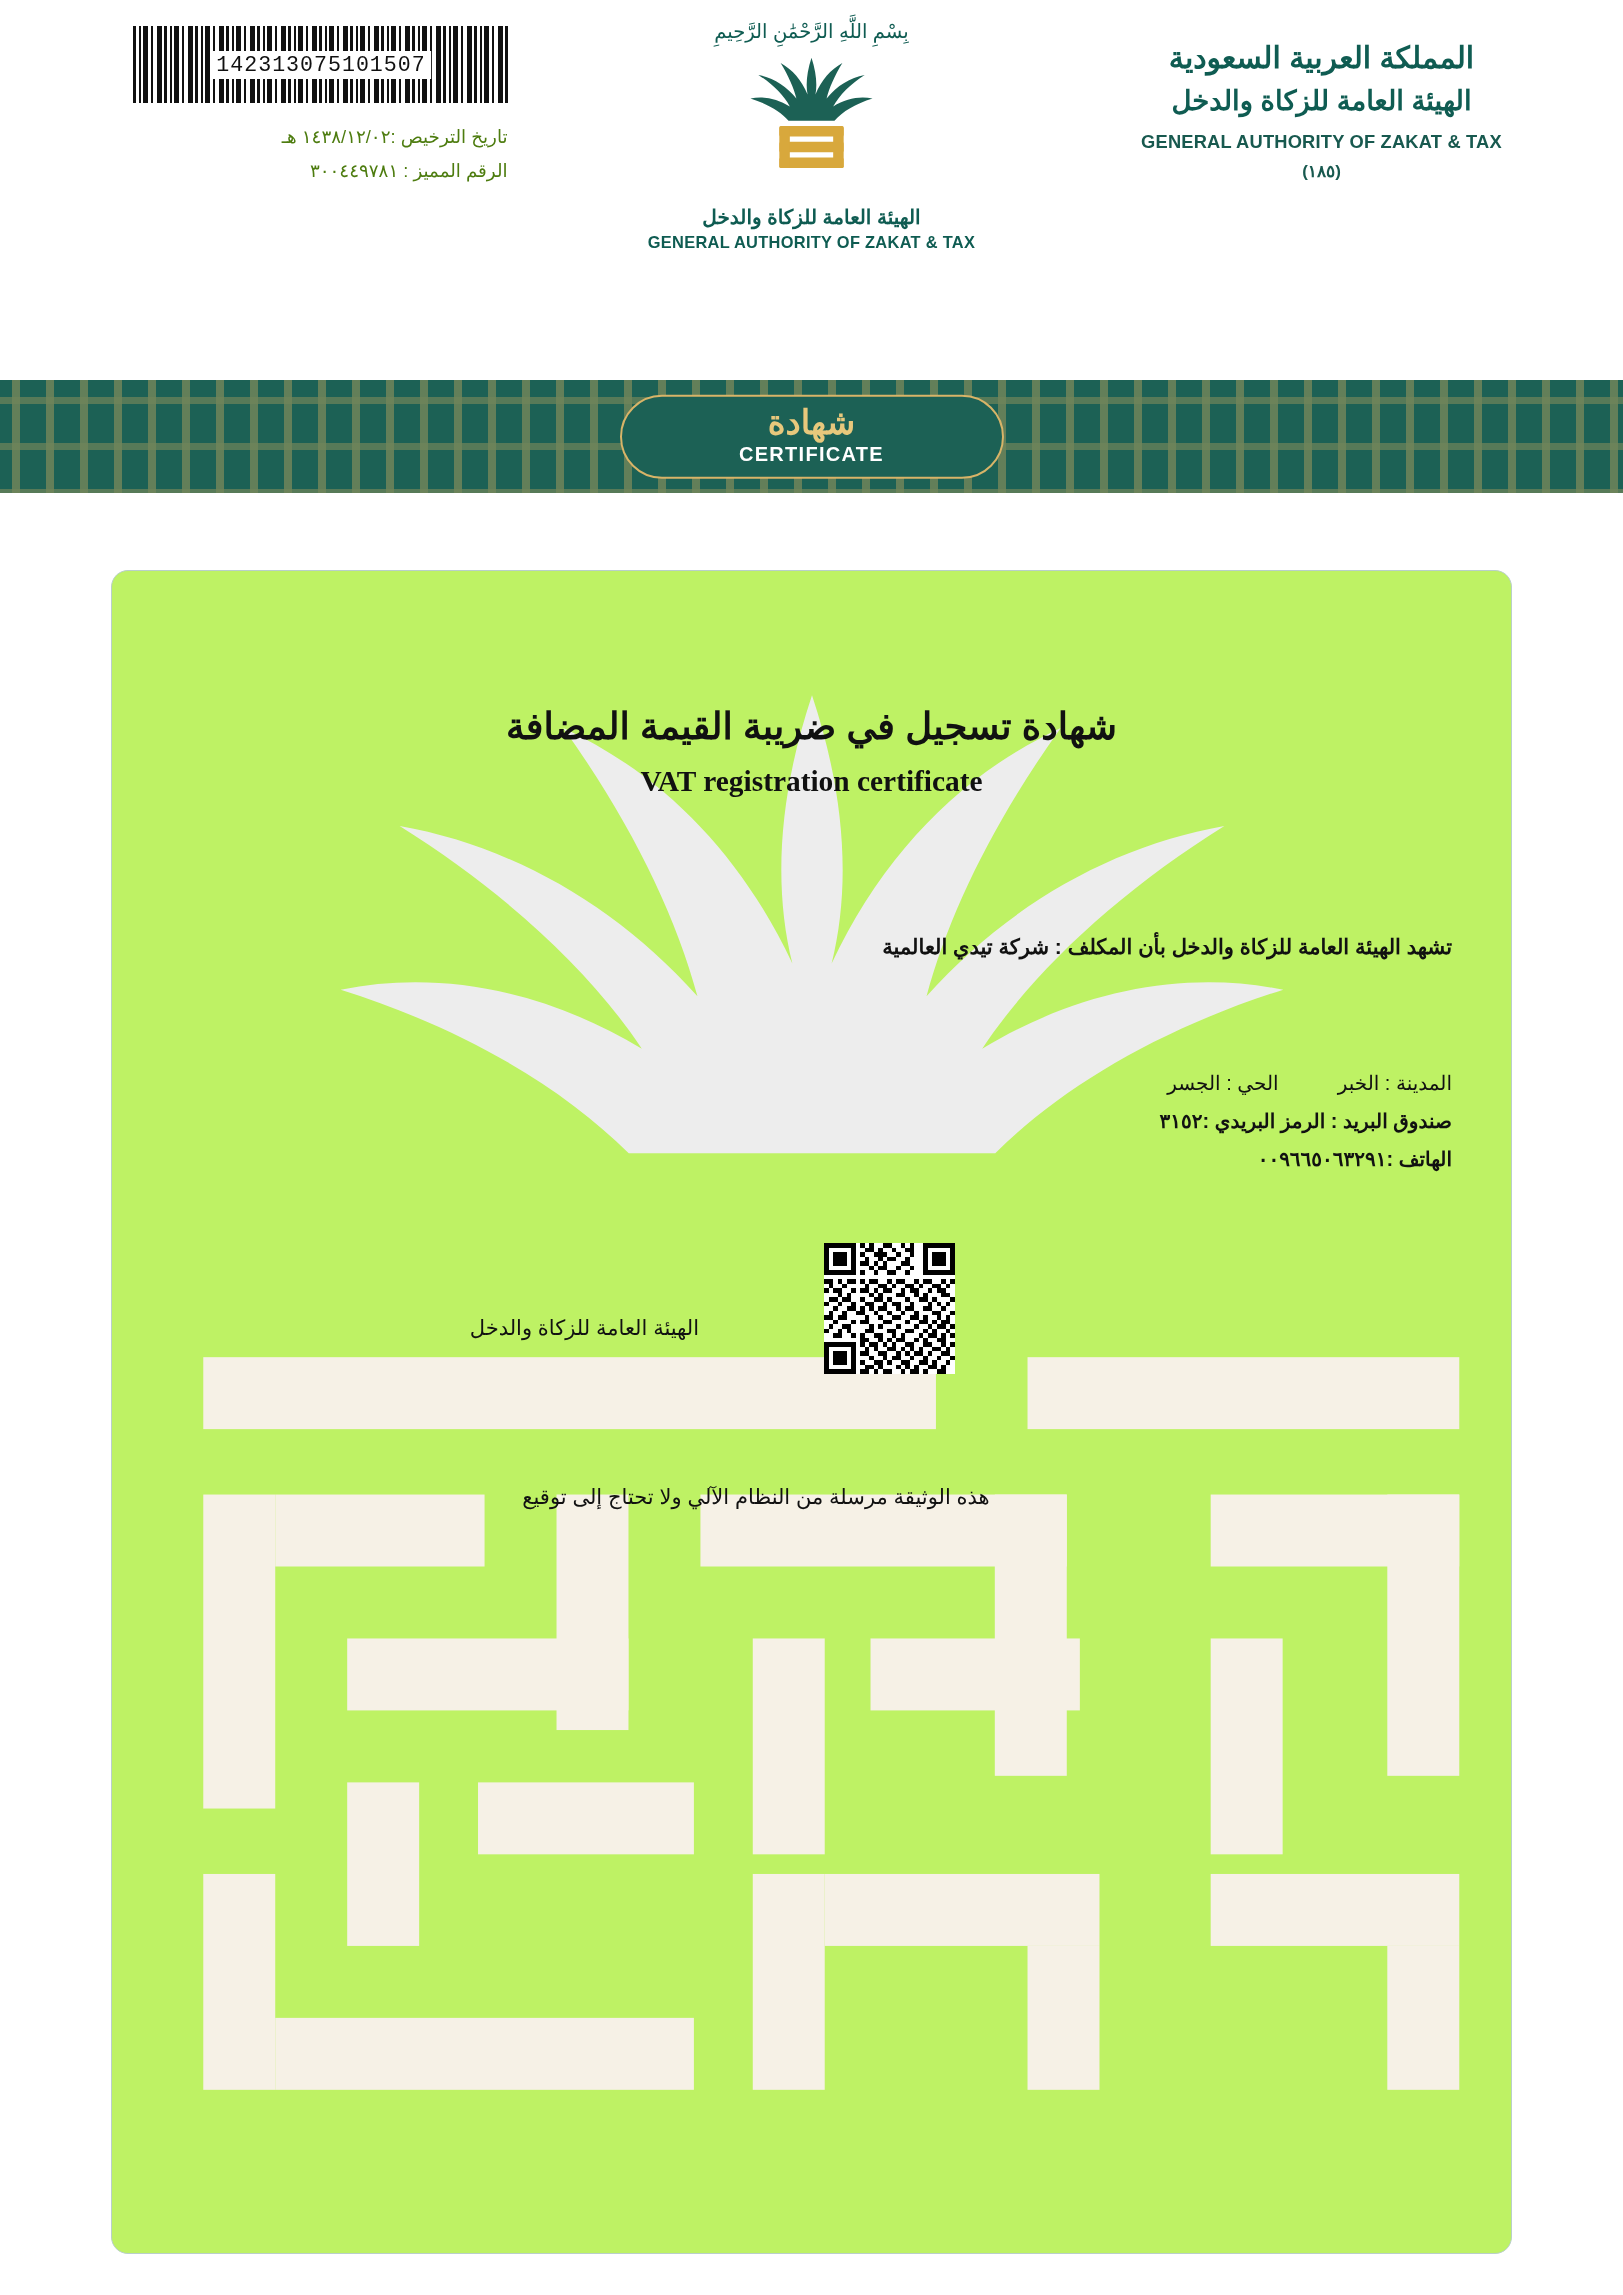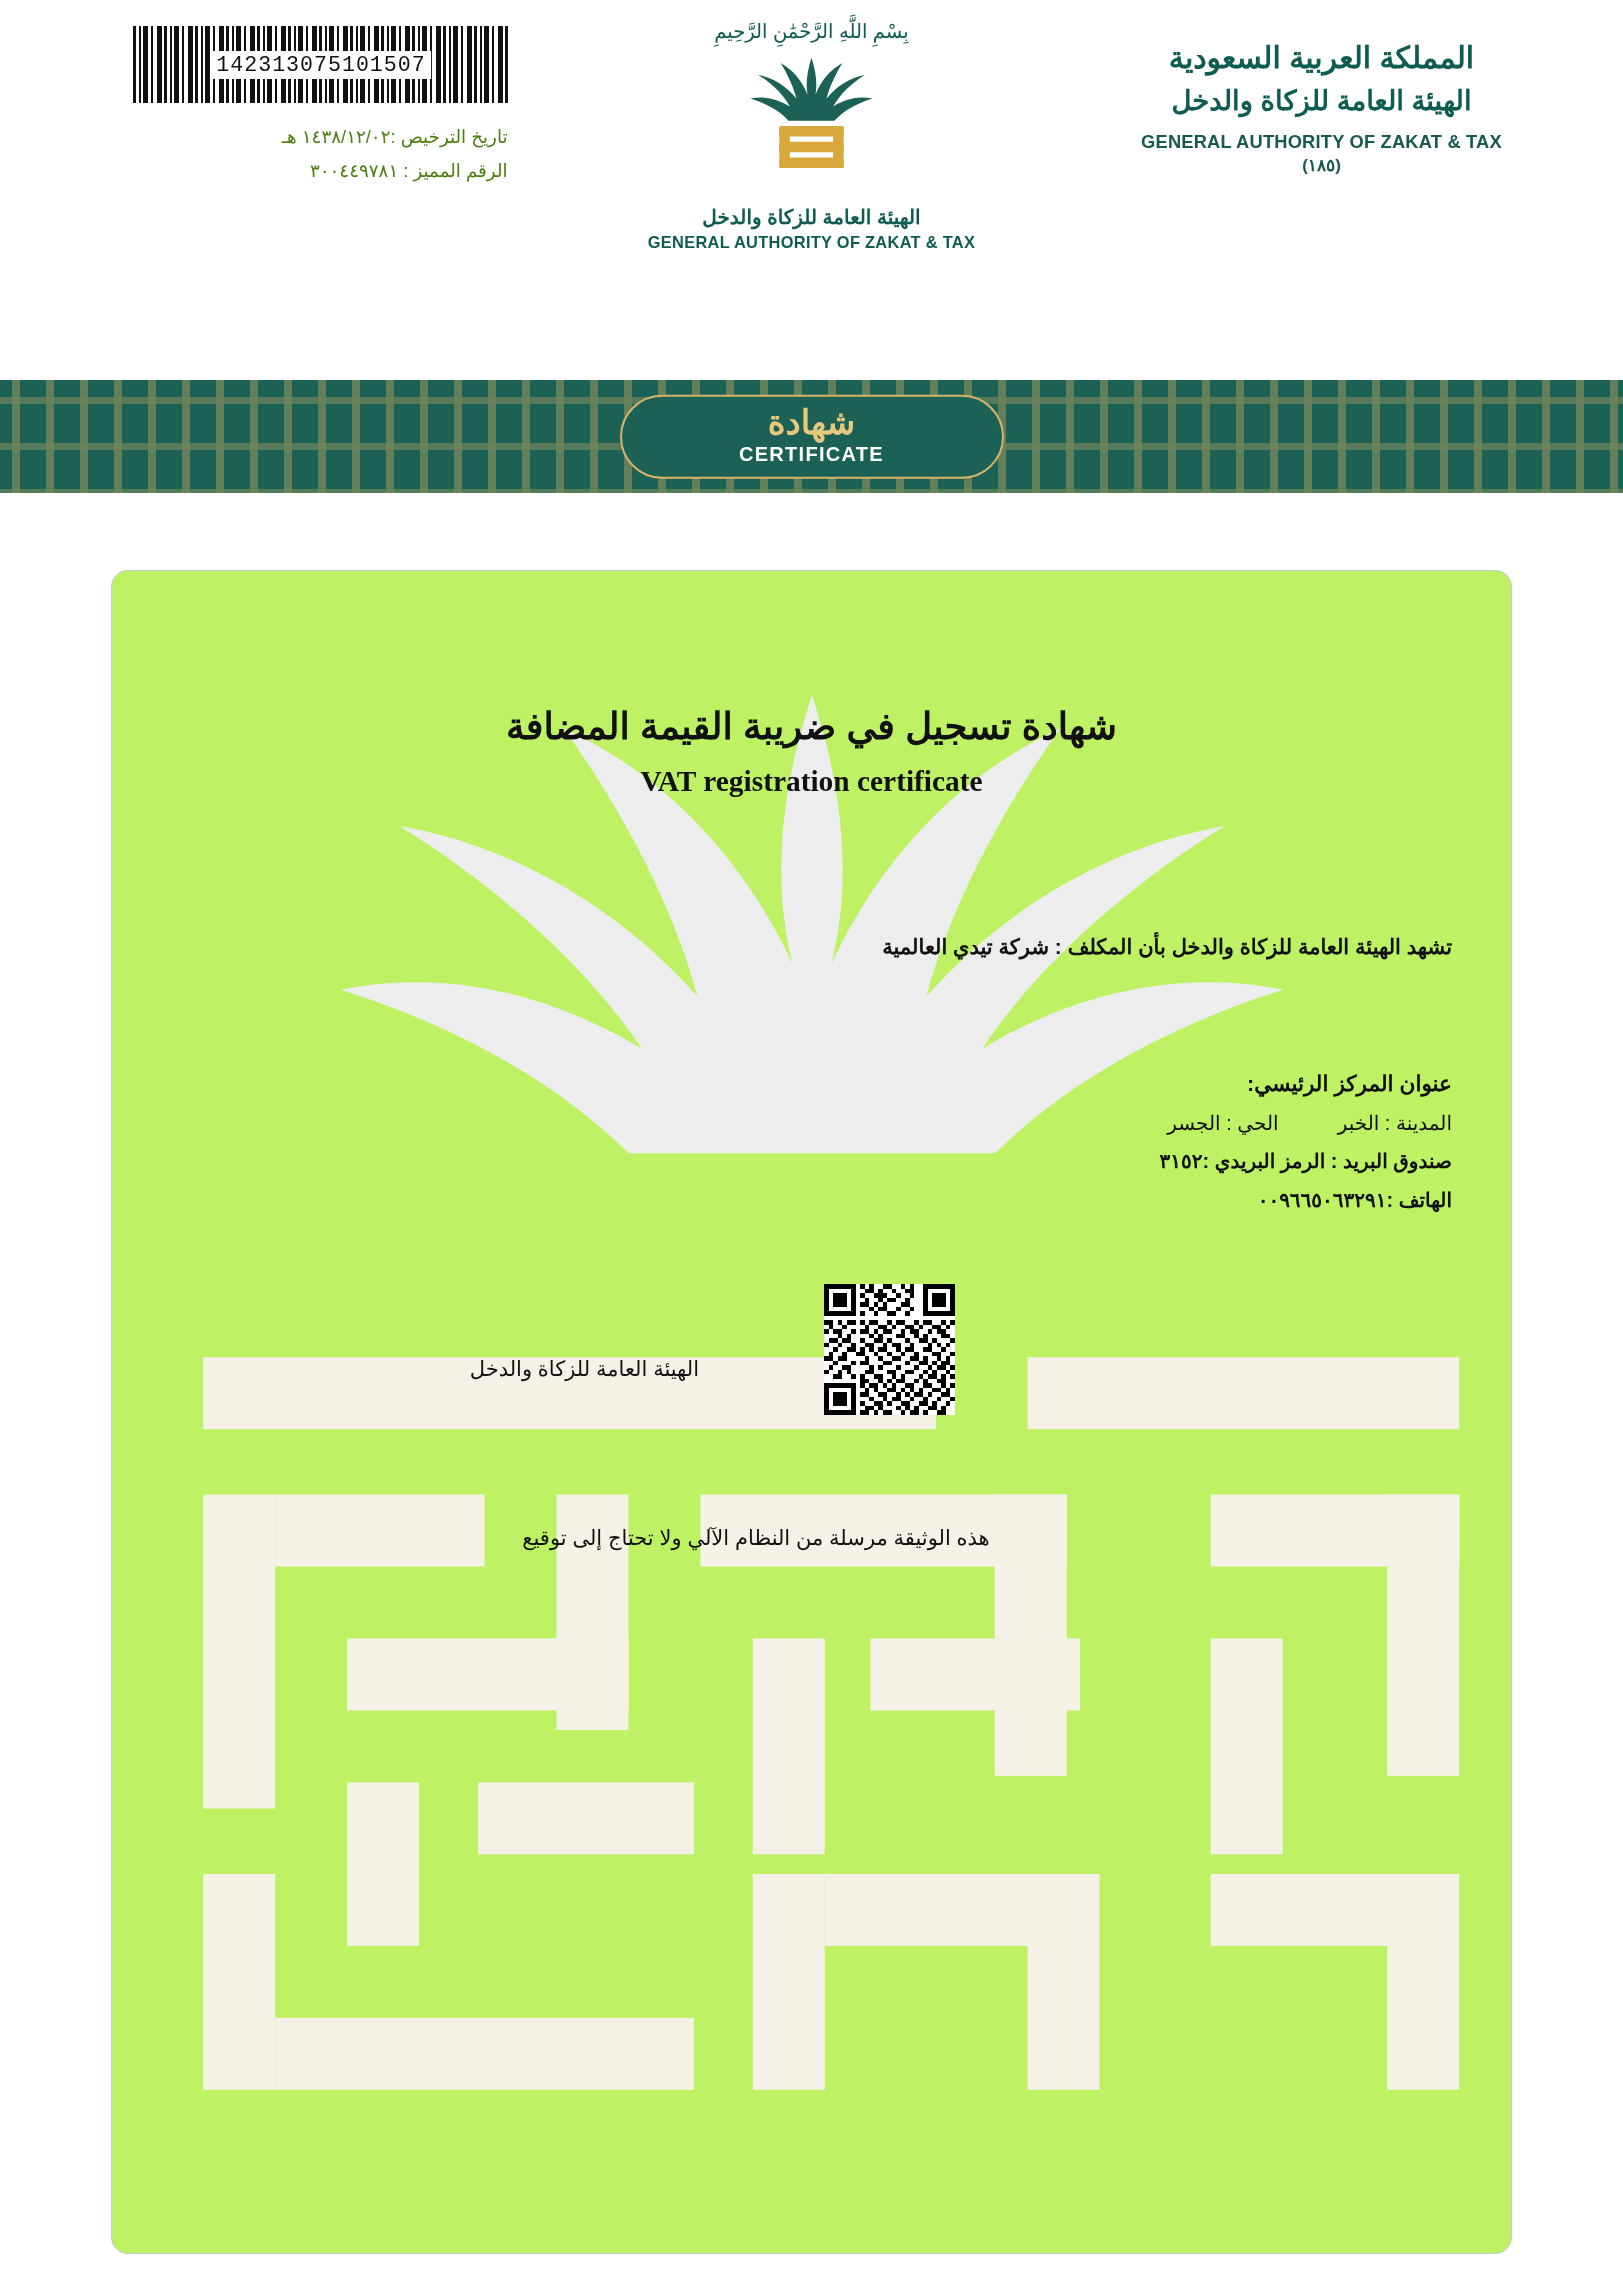--- a/index.html
+++ b/index.html
@@ -139,7 +139,7 @@
     direction: ltr;
   }
   .right-logo .code {
-    margin-top: 2px;
+    margin-top: 8px;
     font-size: 17px;
     font-weight: bold;
     color: #18594f;

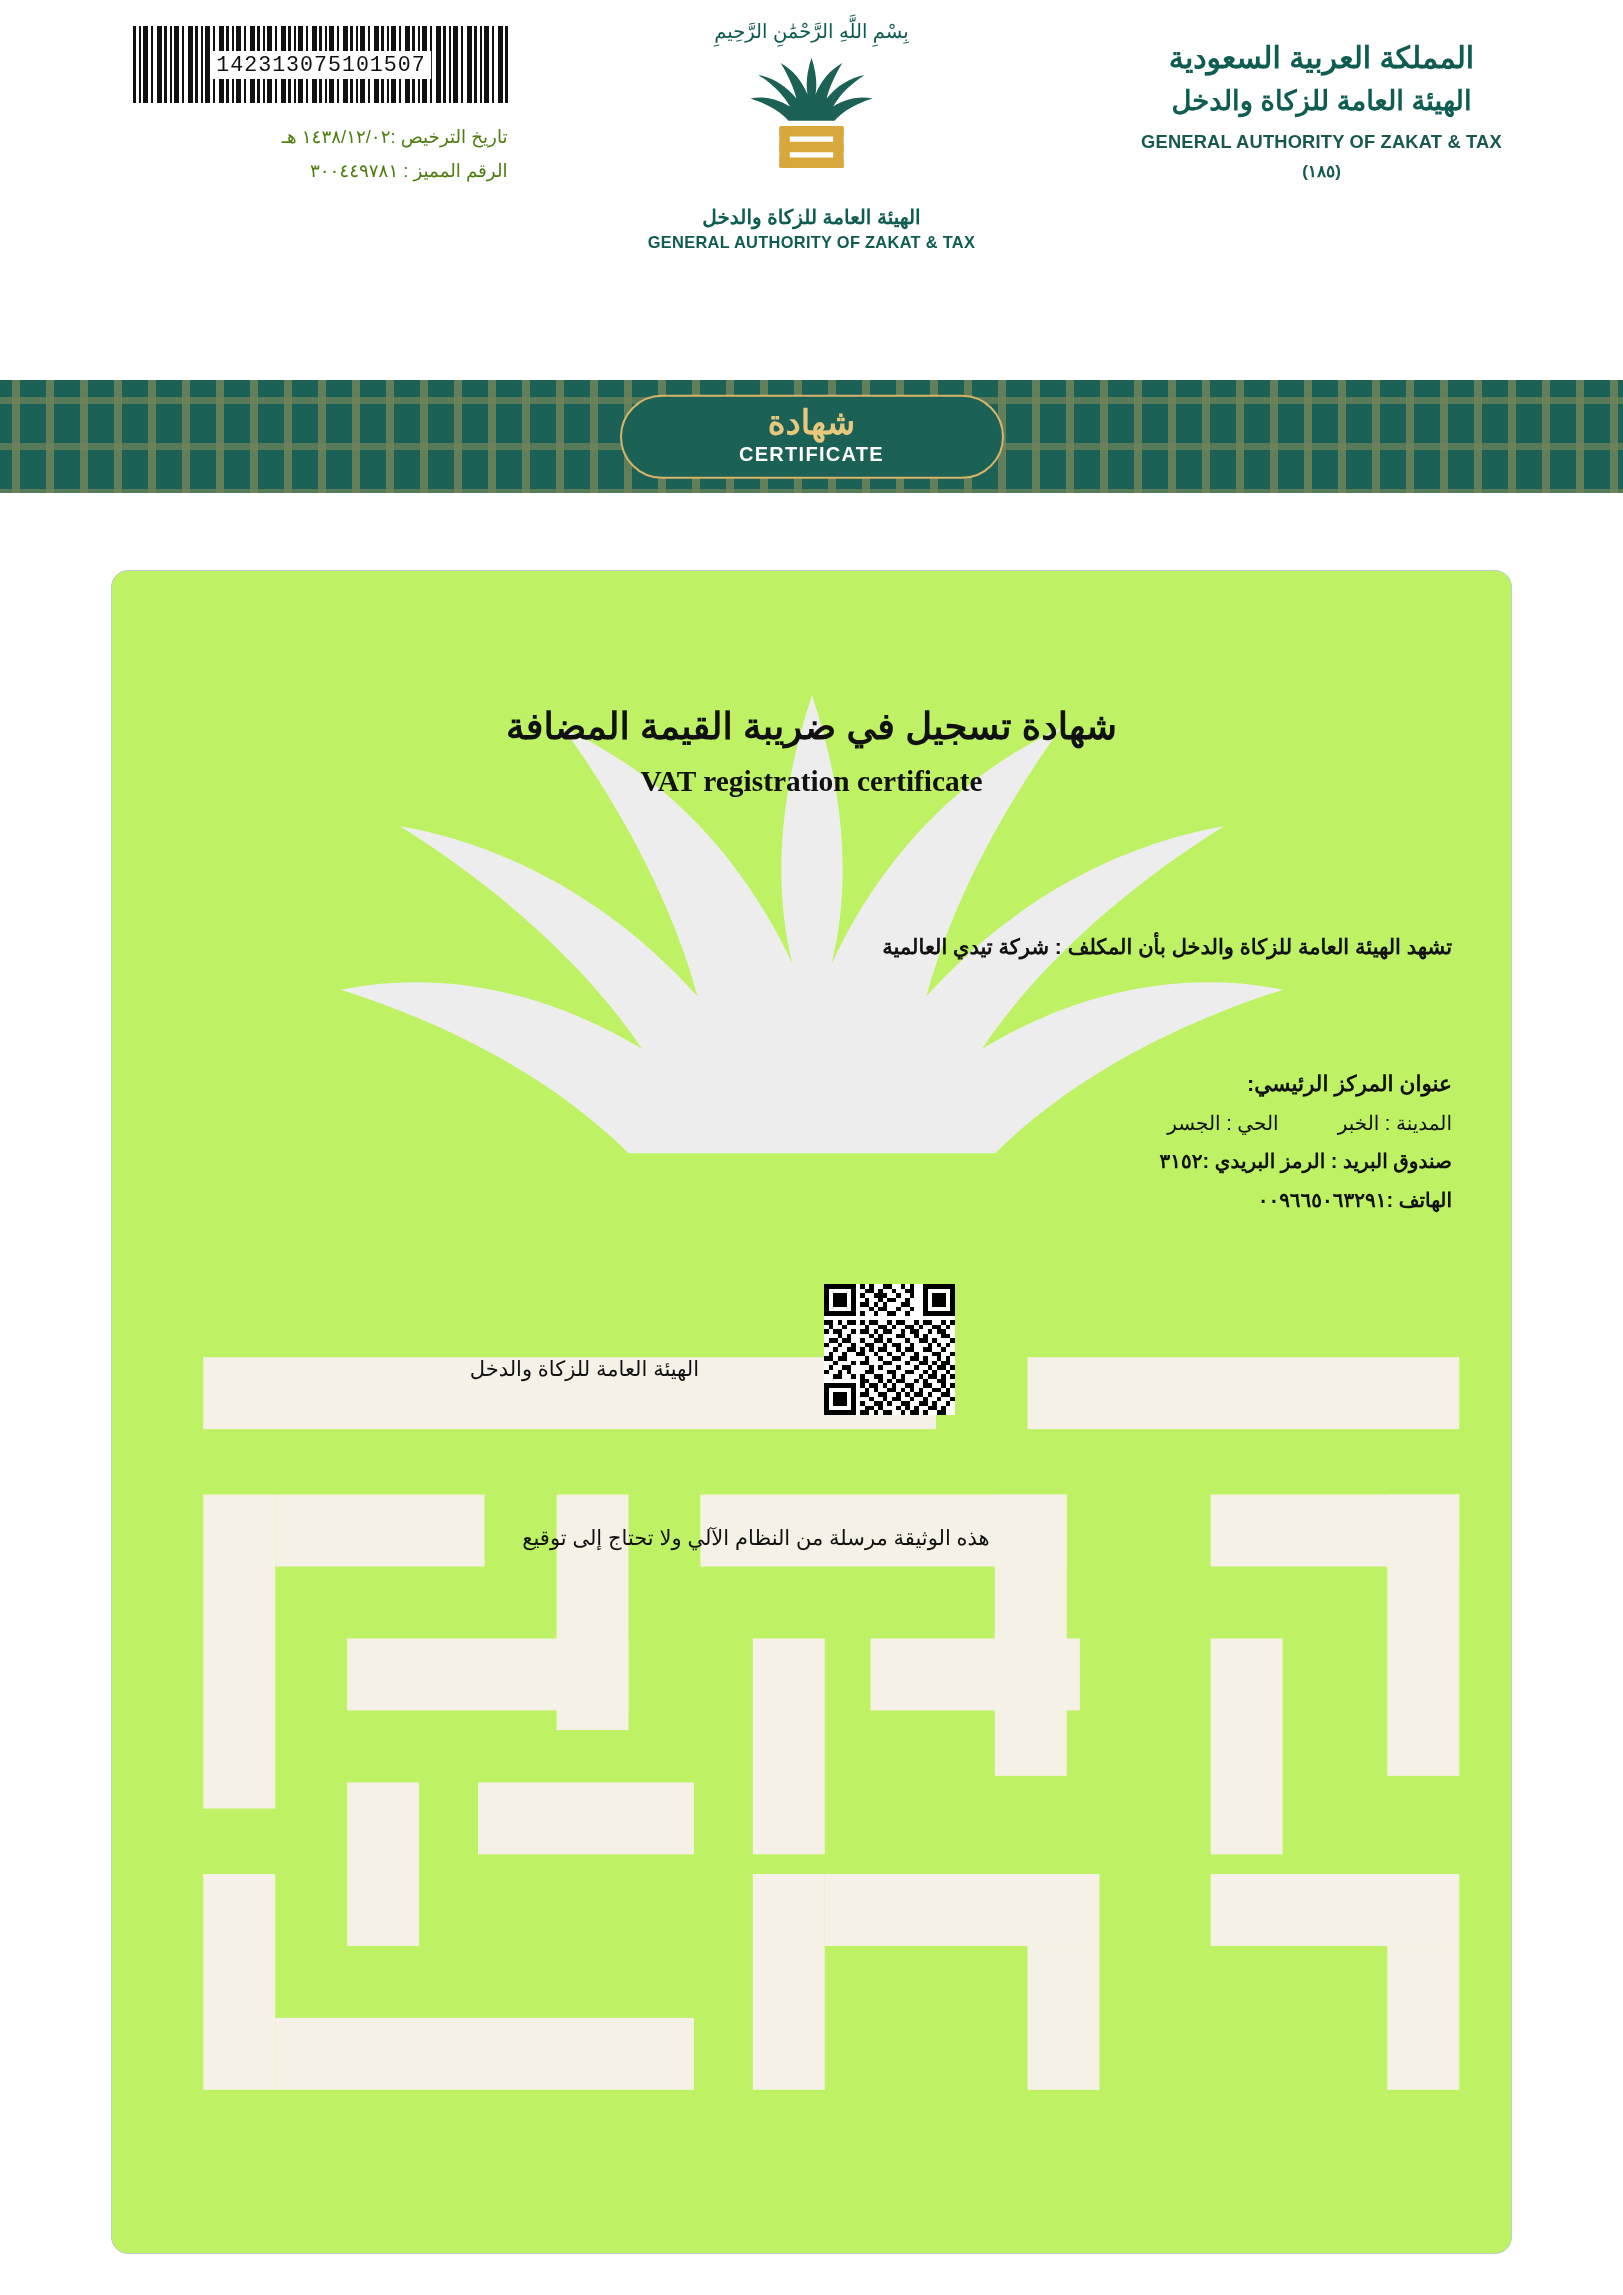--- a/index.html
+++ b/index.html
@@ -418,7 +418,6 @@
     </div>
 
     <div class="addr-block">
-      <div class="addr-title">عنوان المركز الرئيسي:</div>
       <div class="addr-line">
         <span>المدينة : الخبر</span>
         <span class="addr-gap"></span>

